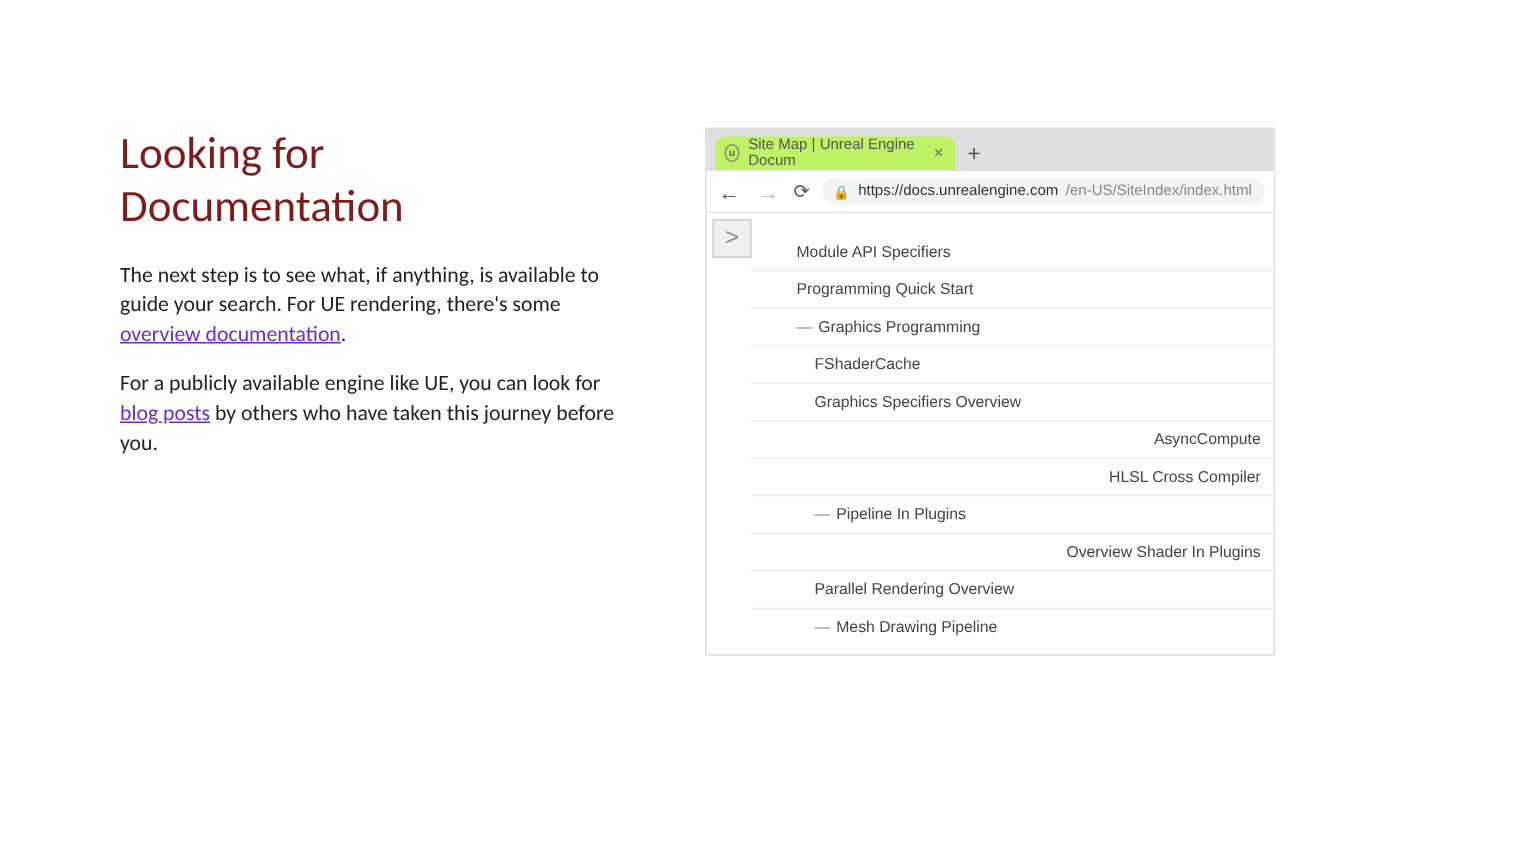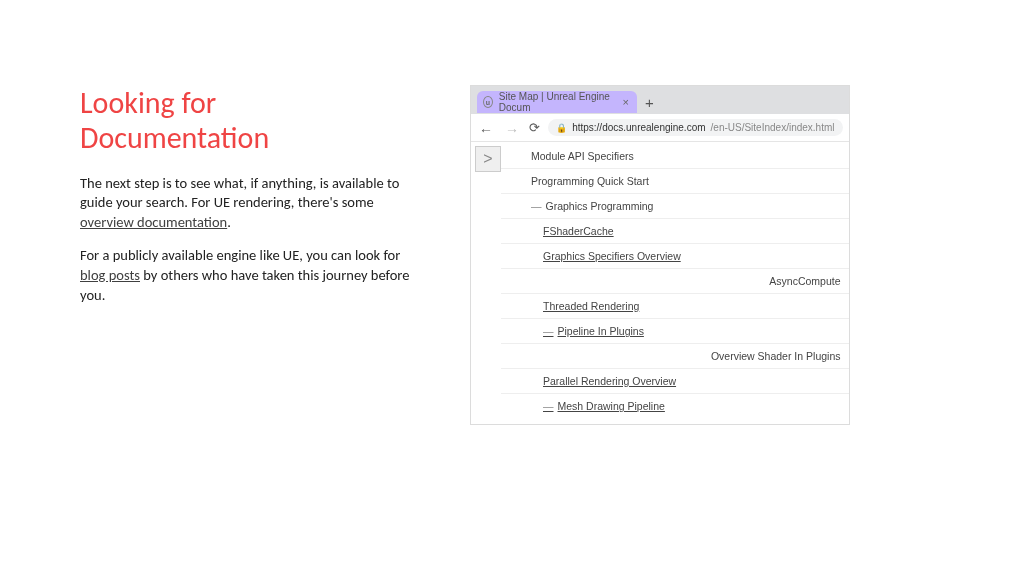--- a/index.html
+++ b/index.html
@@ -22,7 +22,7 @@
     .title {
       font-size: 30px;
       font-weight: 400;
-      color: #ef4444;
+      color: #7f1d1d;
       line-height: 1.18;
       margin-bottom: 18px;
     }

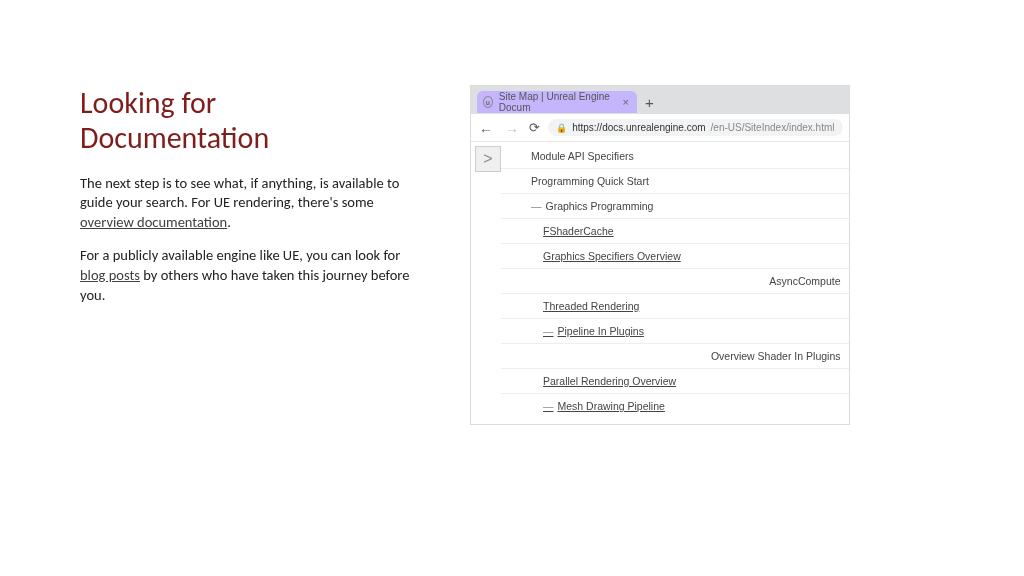--- a/index.html
+++ b/index.html
@@ -55,7 +55,7 @@
       height: 28px;
     }
     .tab {
-      background: #c4b5fd;
+      background: #bef264;
       border-radius: 6px 6px 0 0;
       display: flex;
       align-items: center;

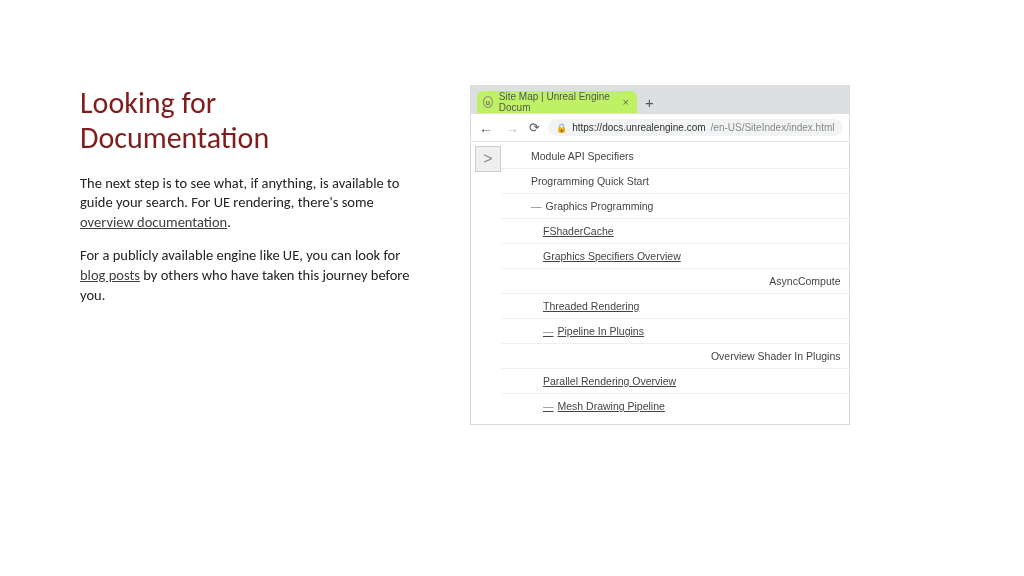--- a/index.html
+++ b/index.html
@@ -150,6 +150,7 @@
     .tree {
       flex: 1;
       padding: 2px 0 6px 0;
+      margin-top: 12px;
     }
     .tree-item {
       font-size: 10.5px;

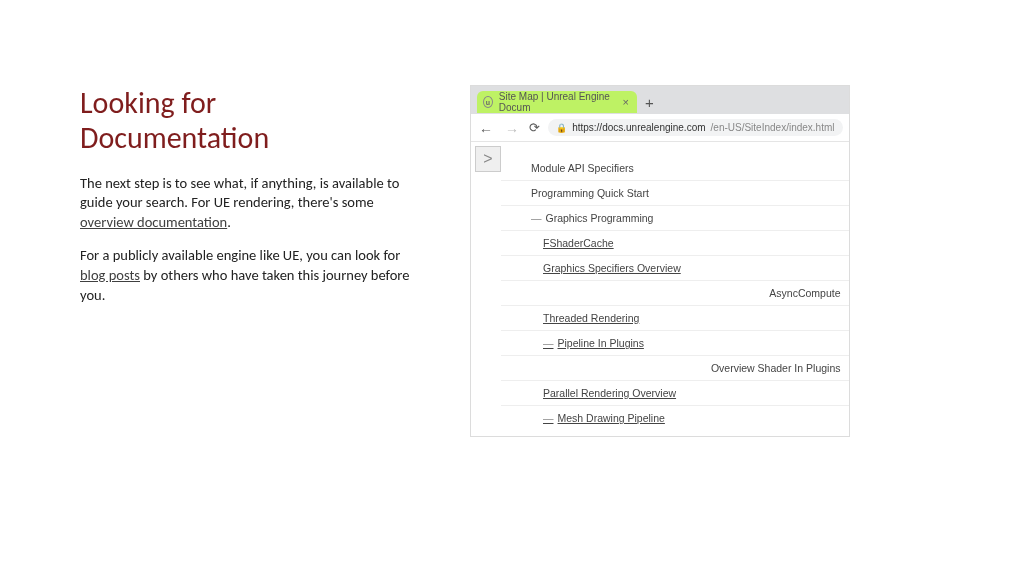--- a/index.html
+++ b/index.html
@@ -33,7 +33,7 @@
       color: #222;
     }
     .link {
-      color: #404040;
+      color: #6d28d9;
       text-decoration: underline;
       cursor: pointer;
     }

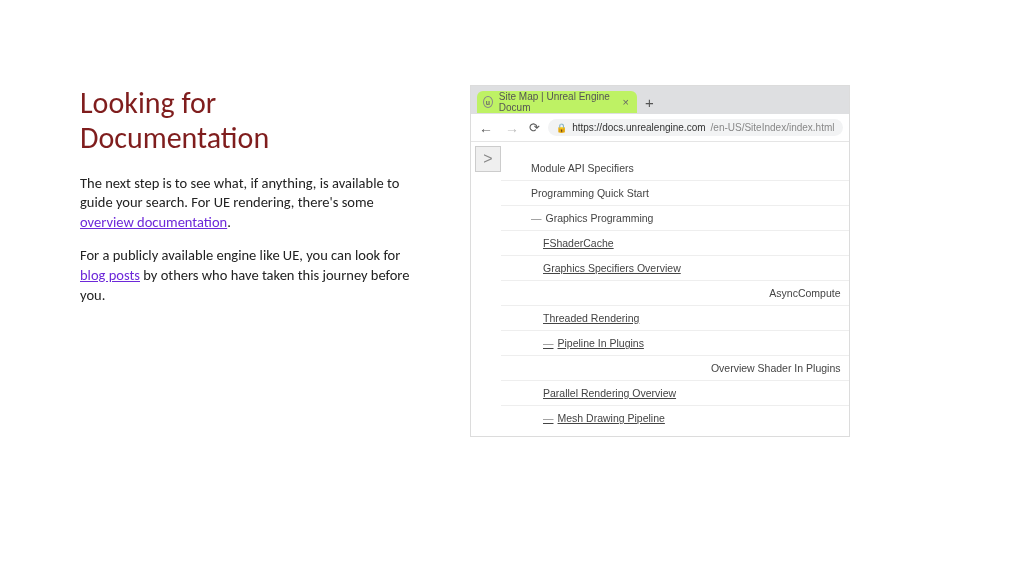--- a/index.html
+++ b/index.html
@@ -162,7 +162,7 @@
     }
     .tree-item:last-child { border-bottom: none; }
     .lvl-0 { padding-left: 30px; }
-    .lvl-1 { padding-left: 42px; text-decoration: underline; }
+    .lvl-1 { padding-left: 42px; }
     .lvl-2 { padding-left: 56px; text-align: right; }
     .dash { color: #888; margin-right: 4px; }
   </style>

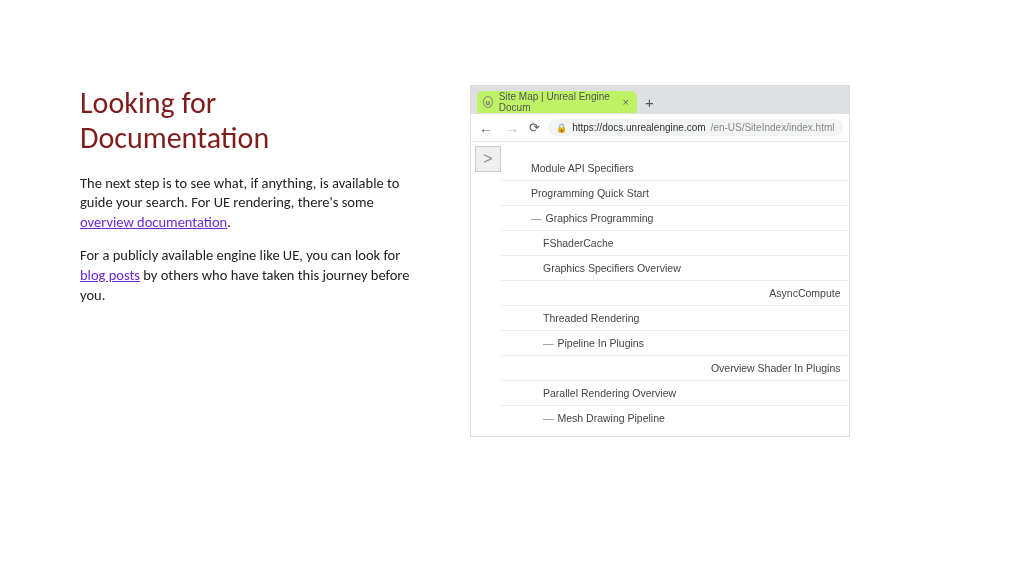--- a/index.html
+++ b/index.html
@@ -209,6 +209,7 @@
             <div class="tree-item lvl-1"><span>FShaderCache</span></div>
             <div class="tree-item lvl-1"><span>Graphics Specifiers Overview</span></div>
             <div class="tree-item lvl-2"><span>AsyncCompute</span></div>
+            <div class="tree-item lvl-2"><span>HLSL Cross Compiler</span></div>
             <div class="tree-item lvl-1"><span>Threaded Rendering</span></div>
             <div class="tree-item lvl-1"><span class="dash">—</span><span>Pipeline In Plugins</span></div>
             <div class="tree-item lvl-2"><span>Overview Shader In Plugins</span></div>

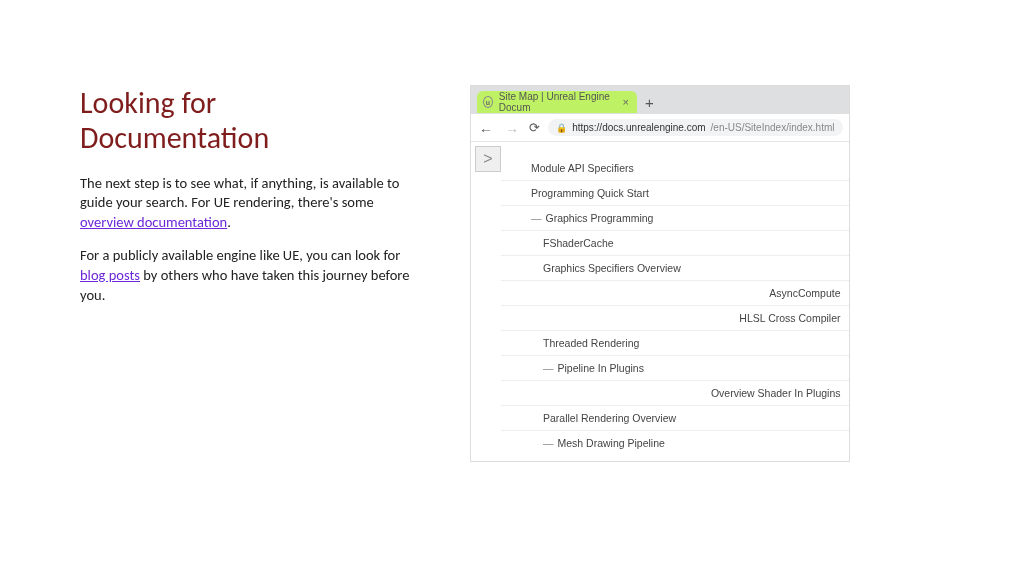--- a/index.html
+++ b/index.html
@@ -210,7 +210,6 @@
             <div class="tree-item lvl-1"><span>Graphics Specifiers Overview</span></div>
             <div class="tree-item lvl-2"><span>AsyncCompute</span></div>
             <div class="tree-item lvl-2"><span>HLSL Cross Compiler</span></div>
-            <div class="tree-item lvl-1"><span>Threaded Rendering</span></div>
             <div class="tree-item lvl-1"><span class="dash">—</span><span>Pipeline In Plugins</span></div>
             <div class="tree-item lvl-2"><span>Overview Shader In Plugins</span></div>
             <div class="tree-item lvl-1"><span>Parallel Rendering Overview</span></div>

